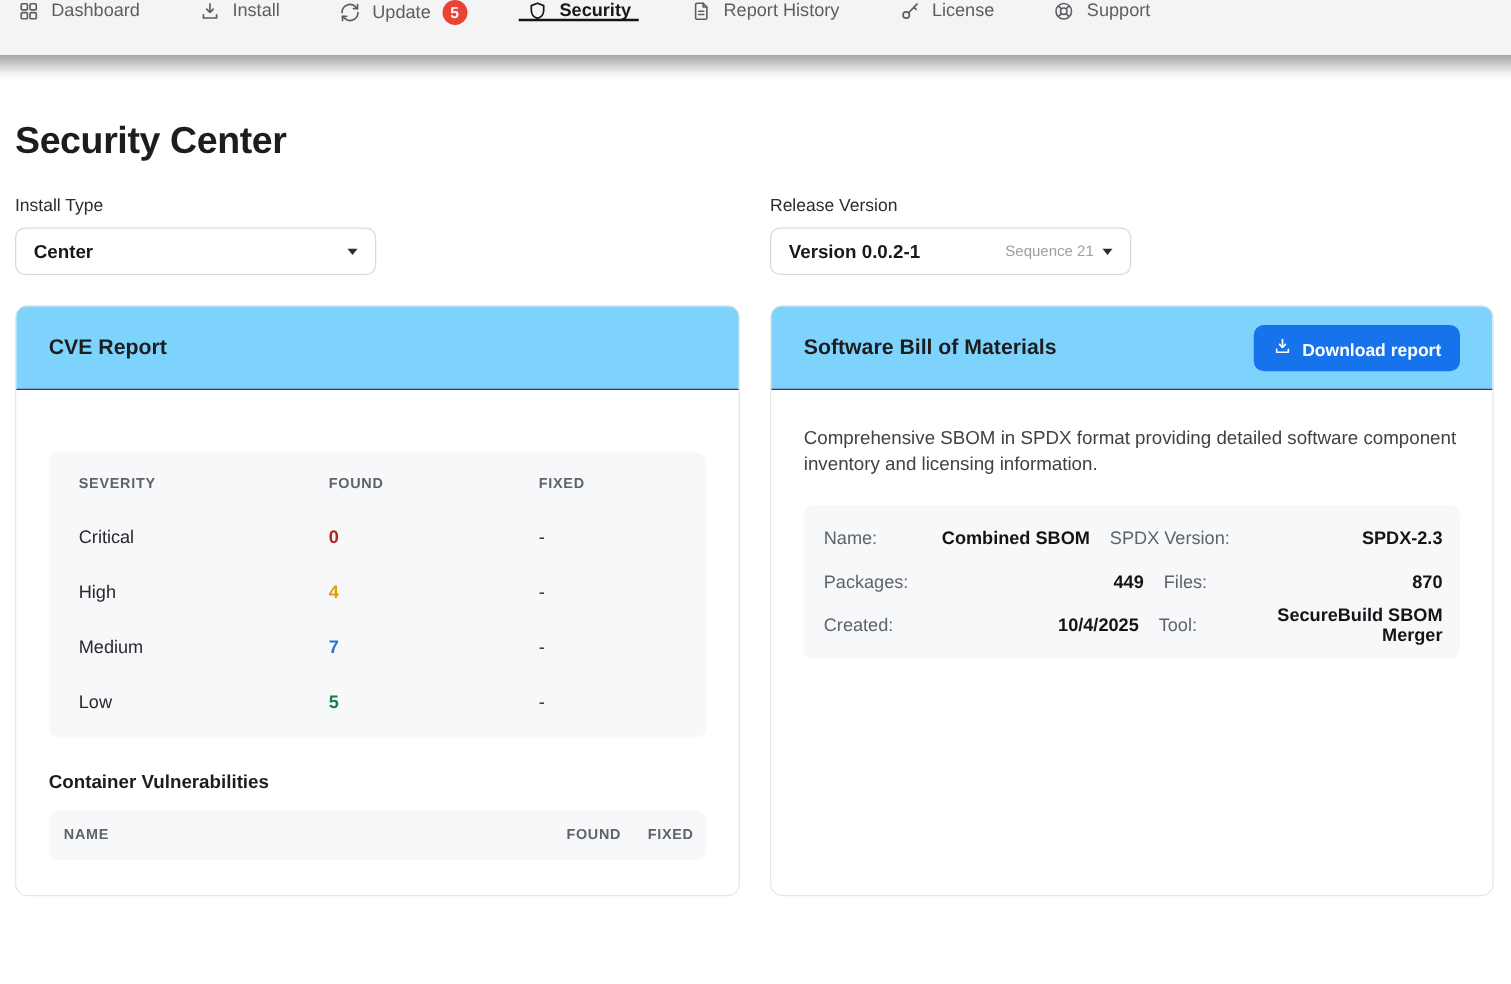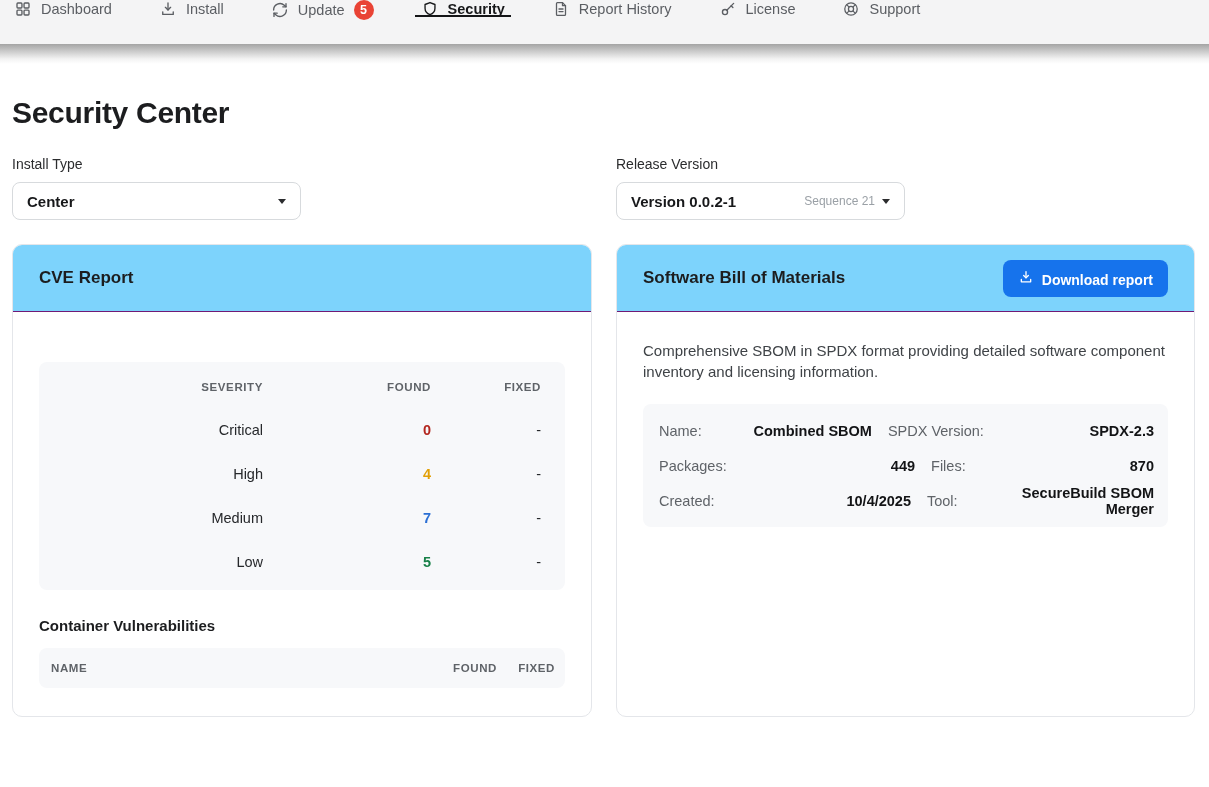--- a/index.html
+++ b/index.html
@@ -150,7 +150,6 @@
     align-items: center;
     padding: 0 24px;
     height: 44px;
-    text-align: right;
   }
   .sev-row.head { height: 42px; }
   .th {

